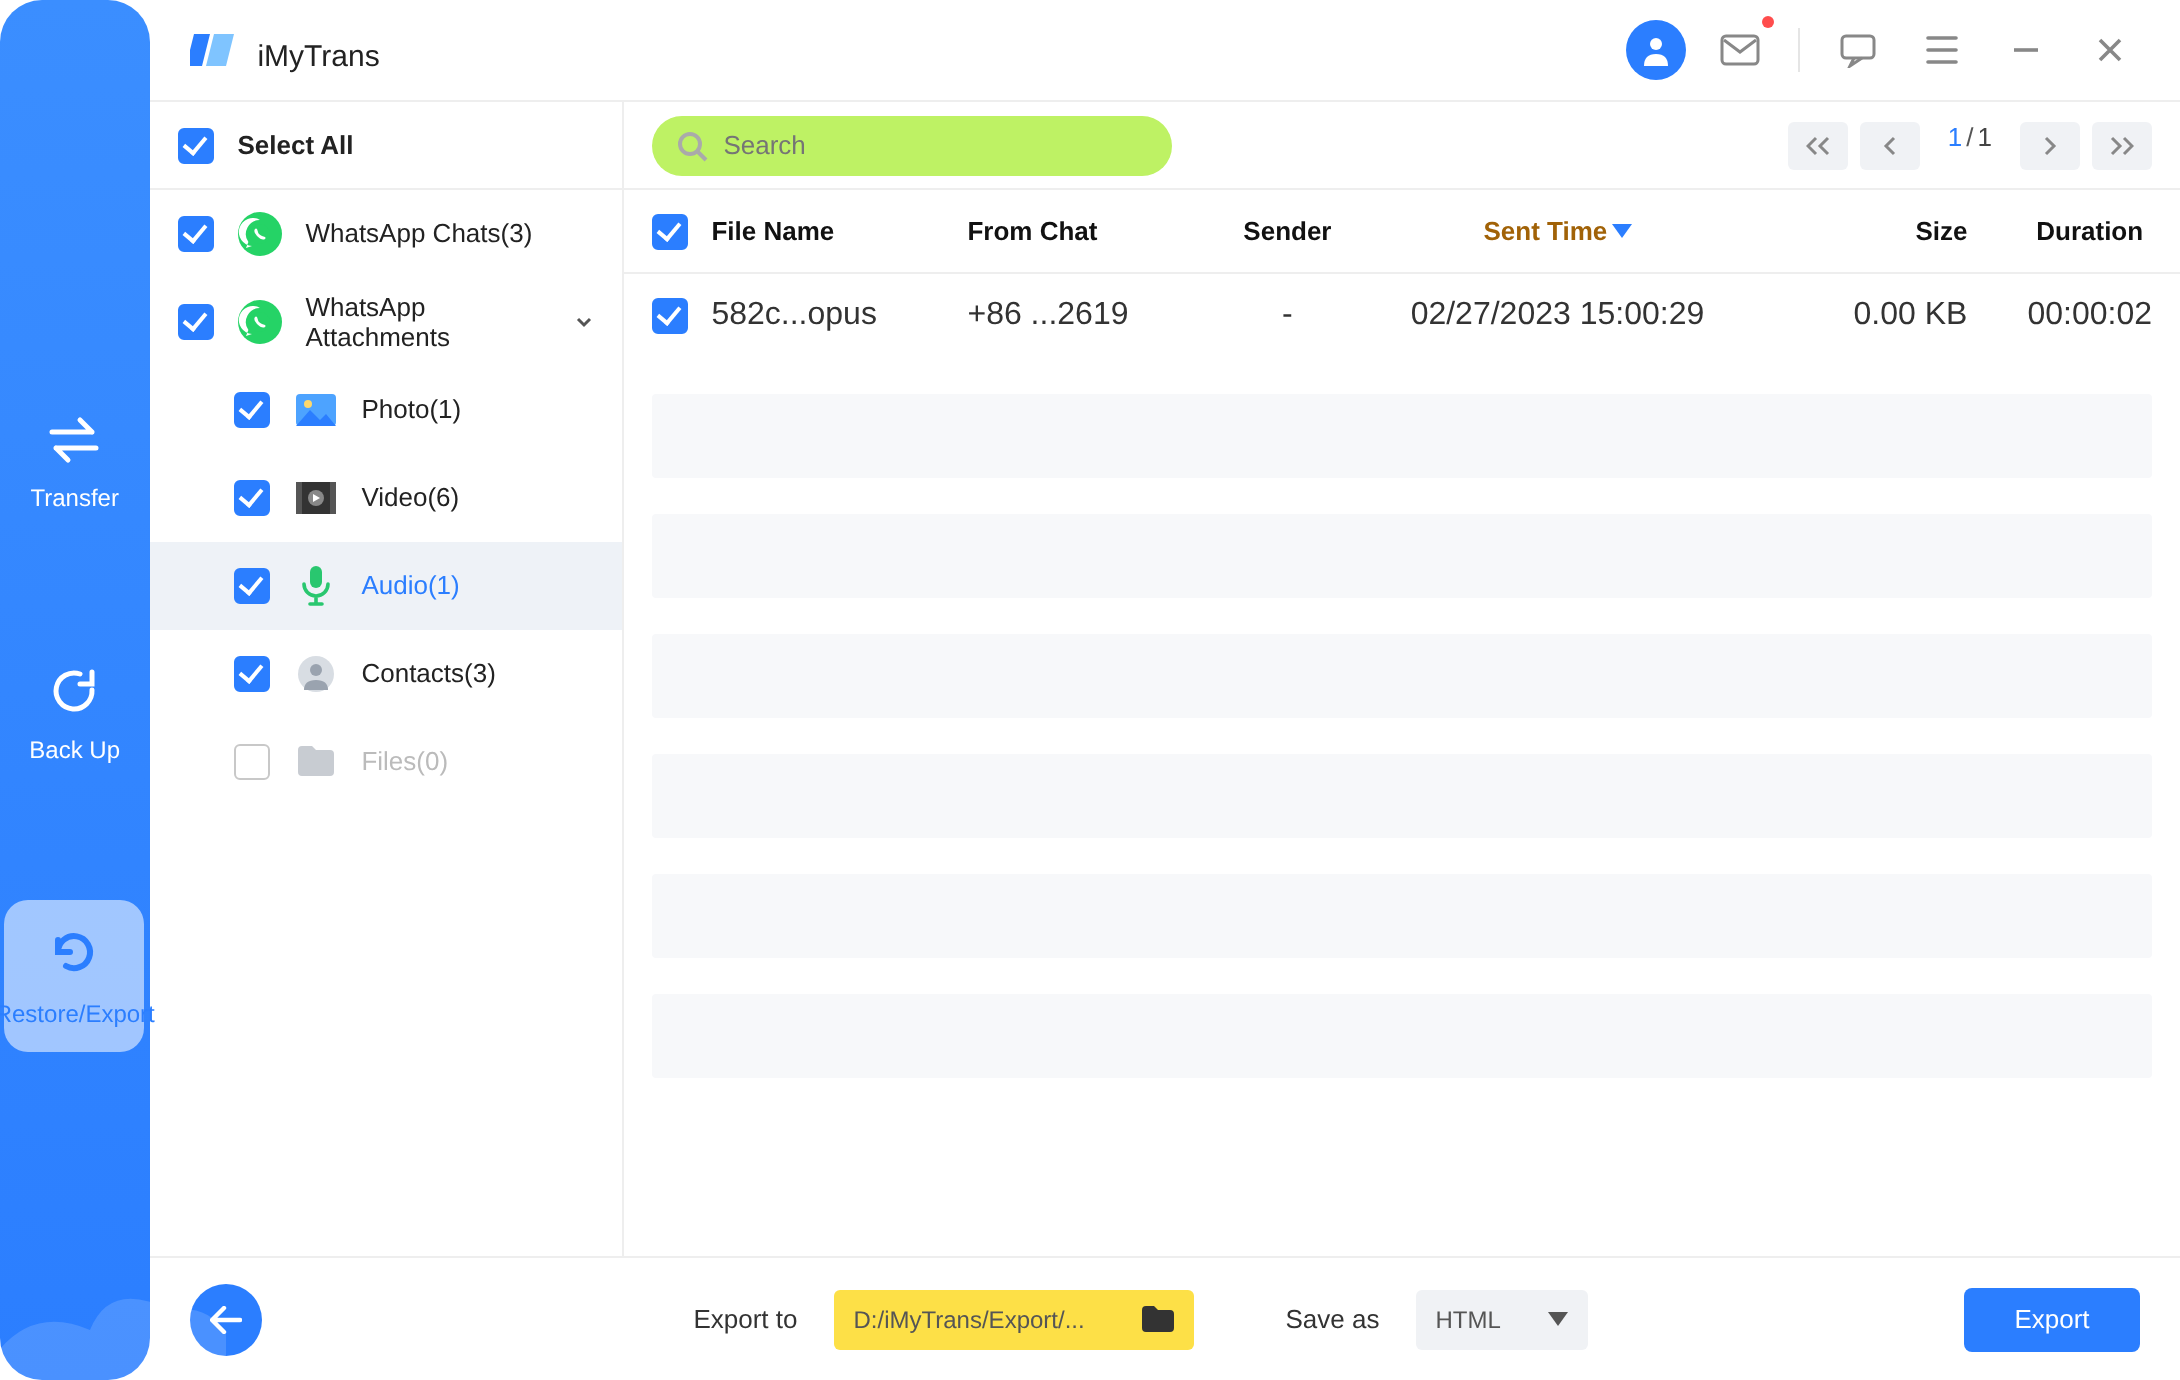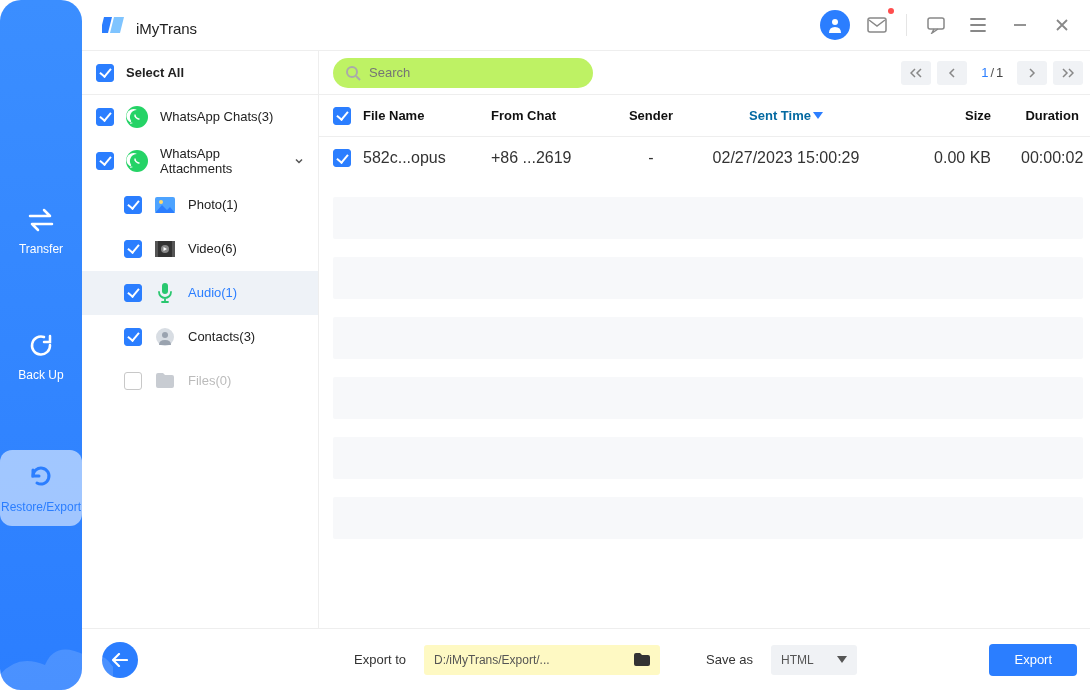--- a/index.html
+++ b/index.html
@@ -50,7 +50,7 @@
 .toolbar { height: 44px; border-bottom: 1px solid #eee; display:flex; align-items:center; padding: 0 14px; gap: 12px; }
 .search { flex: 0 0 260px; height: 30px; background:#bef264; border-radius:15px; display:flex; align-items:center; padding:0 12px; gap:8px; color:#999; }
 .search input { border:none; background:transparent; outline:none; font-size:13px; flex:1; color:#333; }
-.pager { margin-left:auto; display:flex; align-items:center; gap:6px;padding-left:12px; }
+.pager { margin-left:auto; display:flex; align-items:flex-start; gap:6px;padding-left:12px; }
 .pbtn { width:30px; height:24px; background:#f0f2f5; border-radius:3px; display:flex; align-items:center; justify-content:center; cursor:pointer; color:#666; font-size:12px;}
 .pcount { margin:0 8px; font-size:13px; color:#2b7eff; font-weight:500; }
 .pcount .sep { color:#555; margin:0 2px; font-weight:400;}

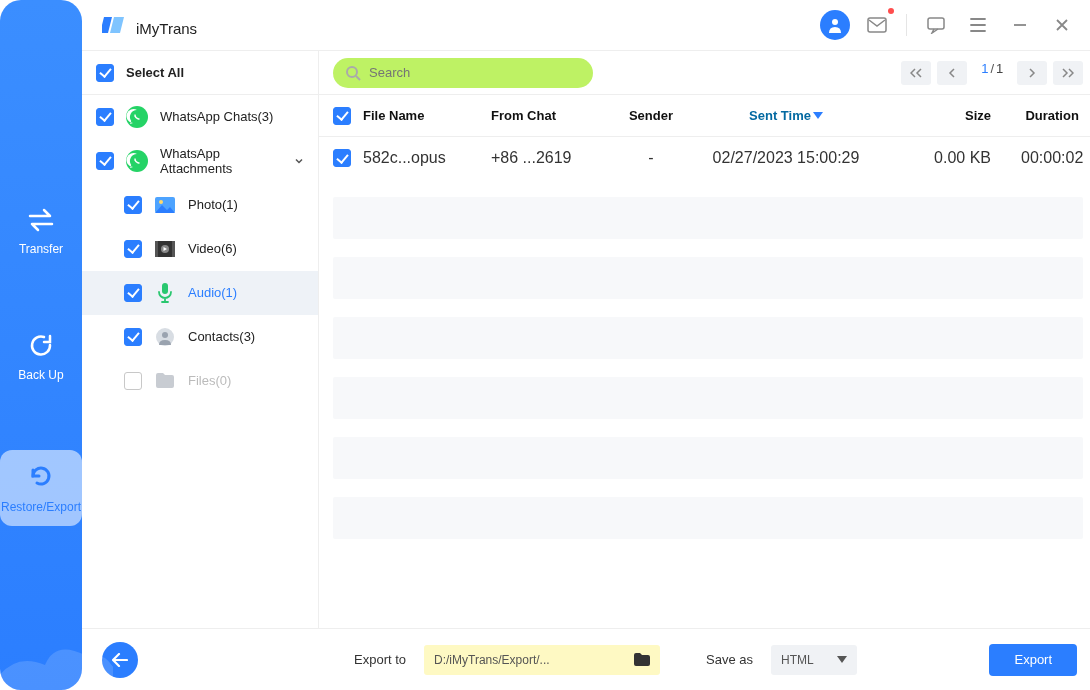--- a/index.html
+++ b/index.html
@@ -68,7 +68,7 @@
 .cell.sent { flex: 0 0 170px; text-align:center; }
 .cell.size { flex: 0 0 120px; text-align:right; }
 .cell.dur { flex: 1; text-align:center; padding-left:30px;}
-.thead .sent { color:#0369a1; display:flex; align-items:center; justify-content:center; gap:2px;}
+.thead .sent { color:#a16207; display:flex; align-items:center; justify-content:center; gap:2px;}
 
 .empty-row { height:42px; margin:18px 14px 0 14px; background:#f7f8fa; border-radius:2px; }
 

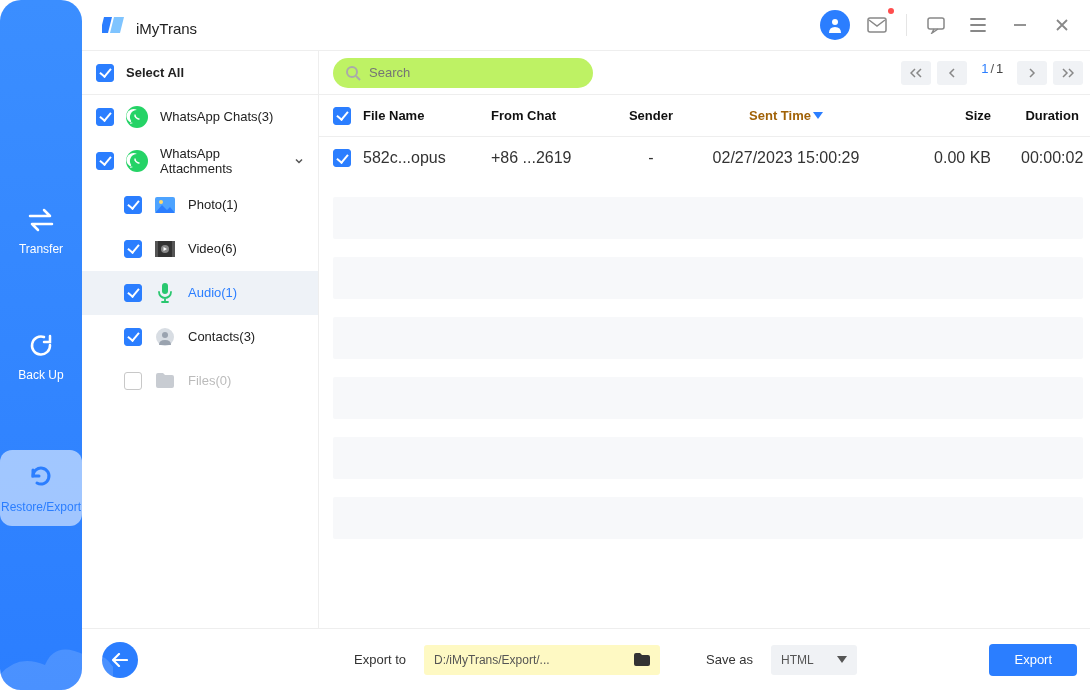--- a/index.html
+++ b/index.html
@@ -9,7 +9,7 @@
 
 .rail { width: 113px; background: linear-gradient(180deg, #3b8eff 0%, #2b7eff 100%); display: flex; flex-direction: column; align-items: center; padding-top: 200px; position: relative; border-radius: 21px; }
 .rail-item { display: flex; flex-direction: column; align-items: center; color: #fff; font-size: 12px; margin-bottom: 60px; cursor: pointer; width: 100%; padding: 8px 0; }
-.rail-item.active { background: rgba(255,255,255,0.55); border-radius: 12px; width: 82px; padding: 12px 0; color:#fff; }
+.rail-item.active { background: rgba(255,255,255,0.55); border-radius: 12px; width: 70px; padding: 12px 0; color:#fff; }
 .rail-item .icon-wrap { margin-bottom: 10px; }
 .rail-cloud { position: absolute; bottom: 0; left: 0; width: 113px; height: 60px; }
 

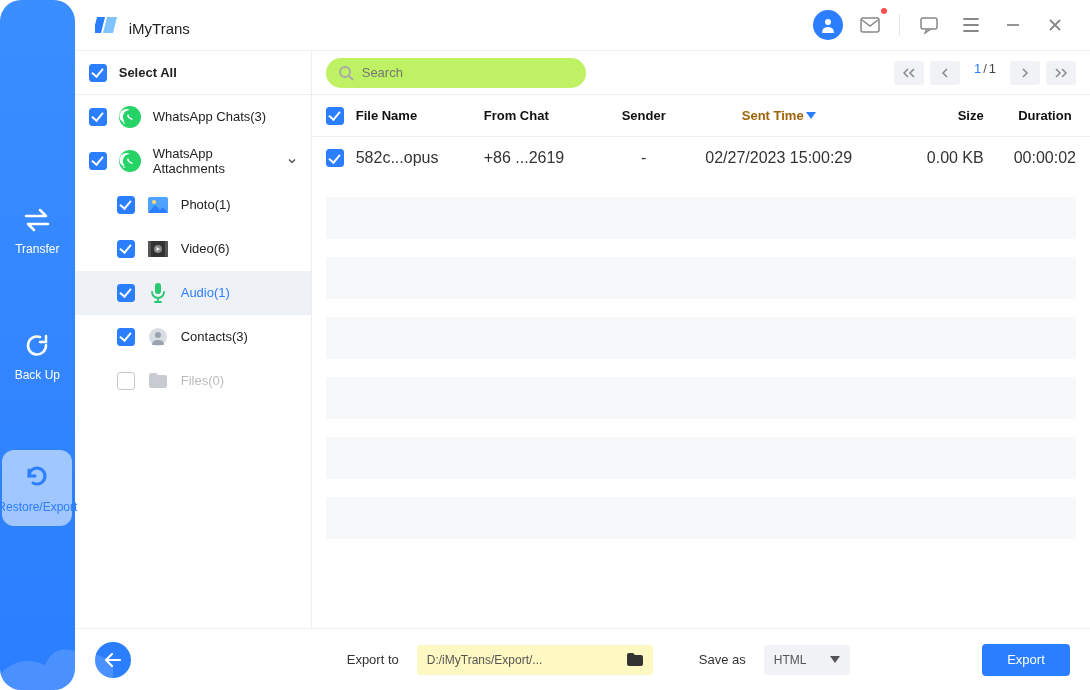--- a/index.html
+++ b/index.html
@@ -77,7 +77,7 @@
 .back-btn { width:36px; height:36px; border-radius:50%; background:#2b7eff; display:flex; align-items:center; justify-content:center; cursor:pointer; }
 .footer .spacer { flex:0 0 180px; }
 .lbl { font-size:13px; color:#333; }
-.pathbox { width:236px; height:30px; background:#fef9c3; border-radius:3px; display:flex; align-items:center; padding:0 10px; font-size:12px; color:#555; gap:8px;}
+.pathbox { width:180px; height:30px; background:#fde047; border-radius:3px; display:flex; align-items:center; padding:0 10px; font-size:12px; color:#555; gap:8px;}
 .pathbox .txt { flex:1; white-space:nowrap; overflow:hidden; text-overflow:ellipsis;}
 .select { width:86px; height:30px; background:#f0f2f5; border-radius:3px; display:flex; align-items:center; justify-content:space-between; padding:0 10px; font-size:12px; color:#555; cursor:pointer;}
 .export-btn { margin-left:auto; width:88px; height:32px; background:#2b7eff; border-radius:4px; color:#fff; font-size:13px; display:flex; align-items:center; justify-content:center; cursor:pointer;}

